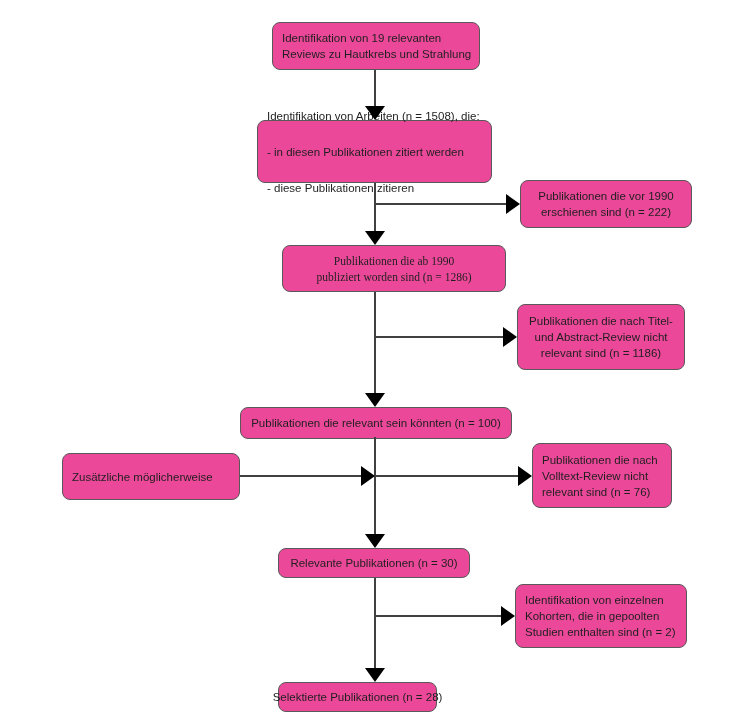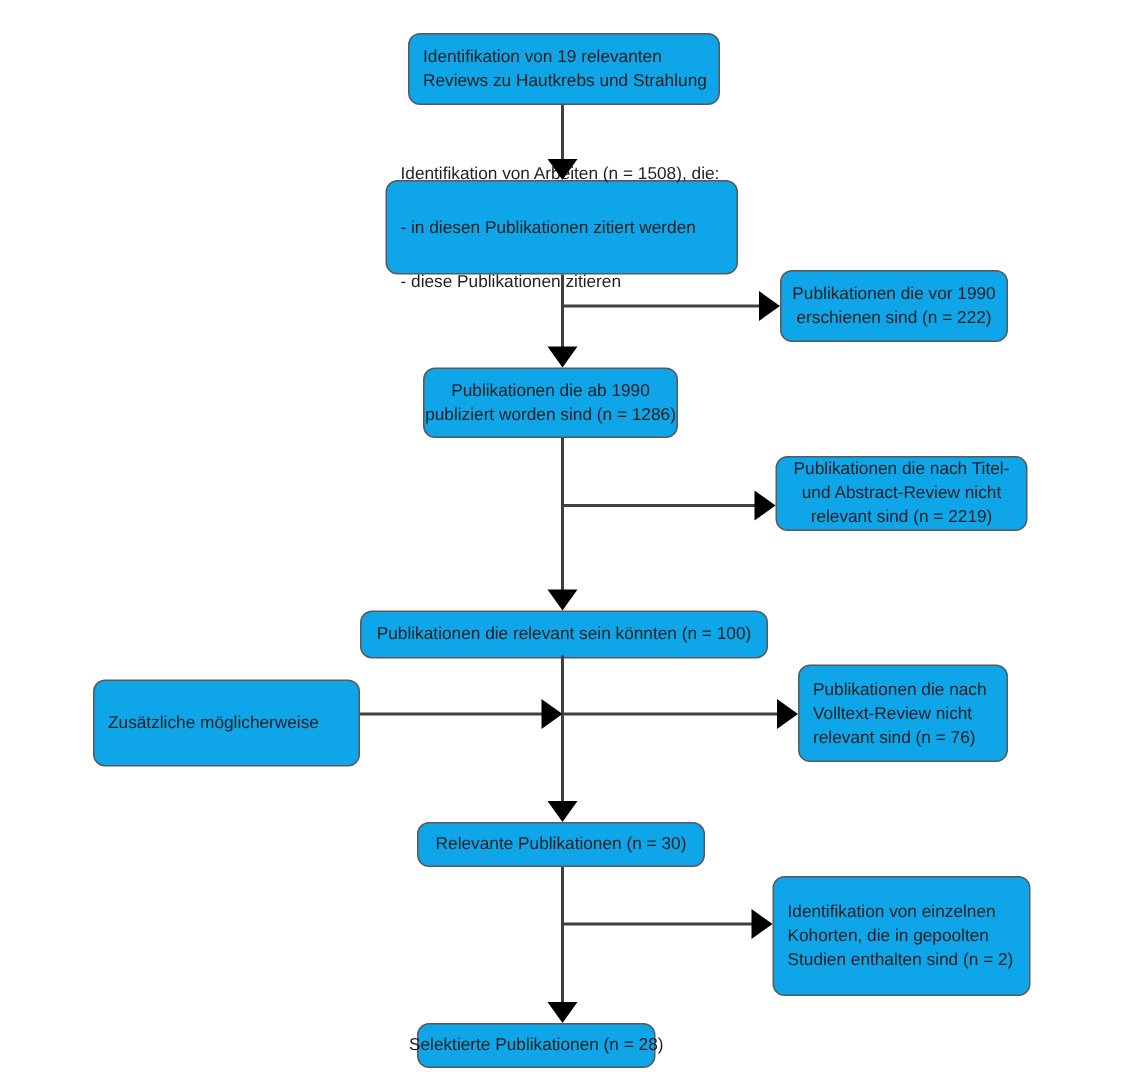--- a/index.html
+++ b/index.html
@@ -14,7 +14,7 @@
   .node{
     position:absolute;
     box-sizing:border-box;
-    background:#0ea5e9;
+    background:#ec4899;
     border:1.5px solid #595959;
     border-radius:8px;
     font-size:11.5px;

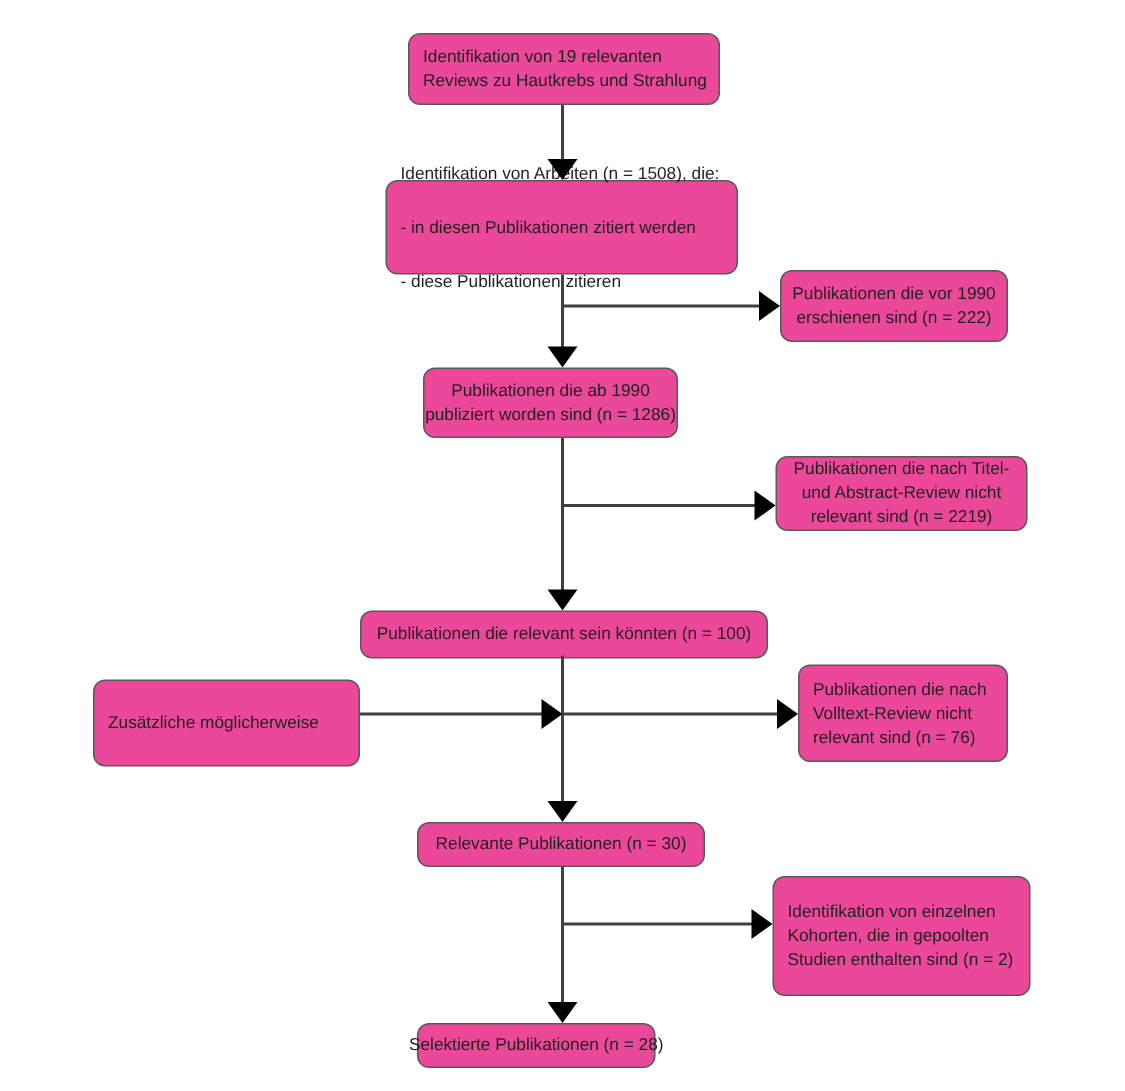--- a/index.html
+++ b/index.html
@@ -36,7 +36,7 @@
   #node-relevant     {left:278px; top:548px; width:192px; height:30px;}
   #node-selected     {left:278px; top:682px; width:159px; height:30px;}
   
-  #node-pre1990      {left:520px; top:180px; width:152px; height:48px;}
+  #node-pre1990      {left:520px; top:180px; width:172px; height:48px;}
   #node-titleabs     {left:517px; top:304px; width:168px; height:50px;}
   #node-additional   {left:62px;  top:453px; width:178px; height:58px;gap:32px;}
   #node-fulltext     {left:532px; top:443px; width:140px; height:65px;}

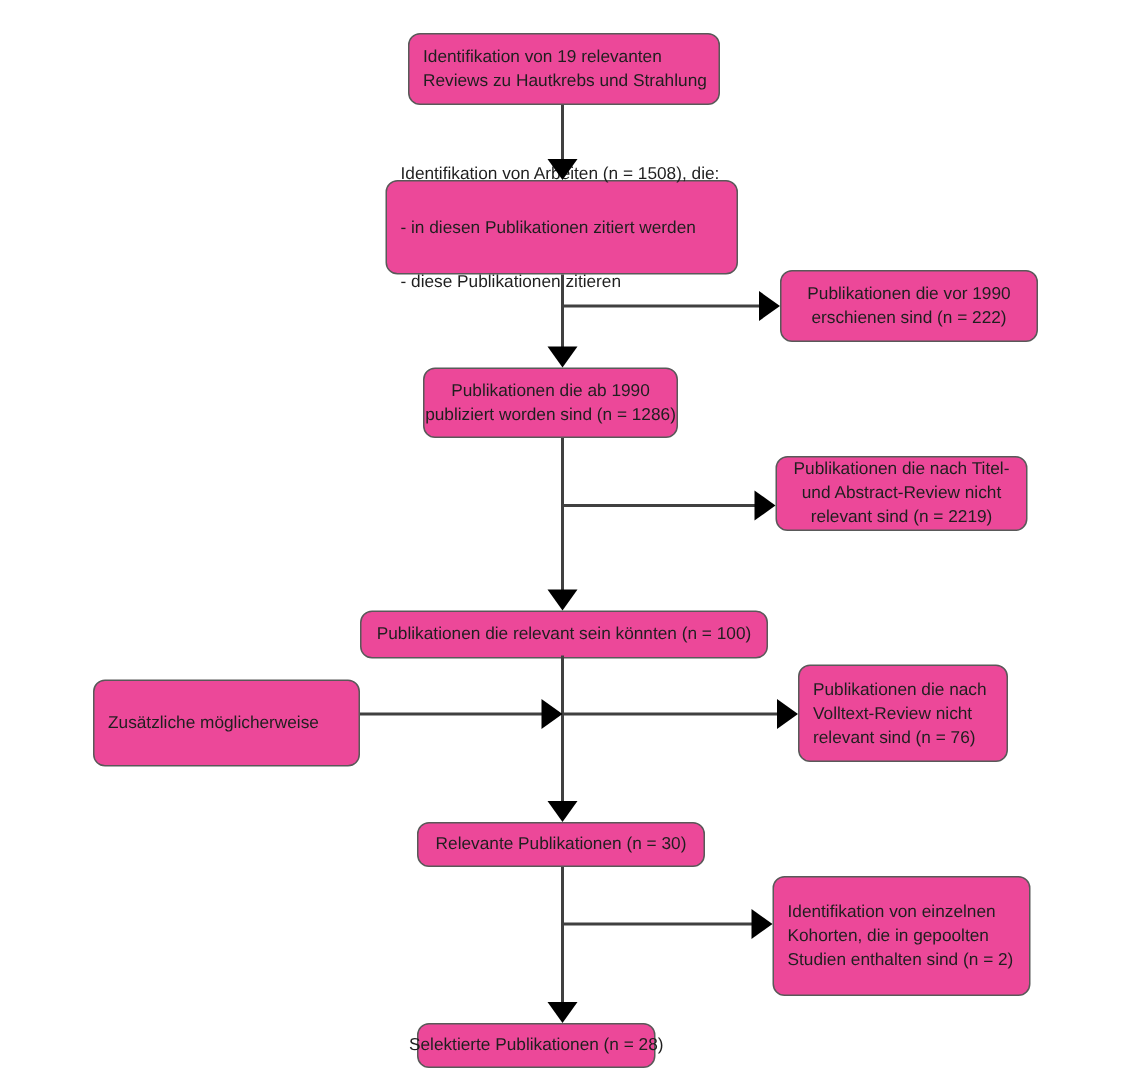--- a/index.html
+++ b/index.html
@@ -31,7 +31,7 @@
   
   #node-start        {left:272px; top:22px;  width:208px; height:48px;}
   #node-works        {left:257px; top:120px; width:235px; height:63px;gap:20px;}
-  #node-post1990     {left:282px; top:245px; width:170px; height:47px;}
+  #node-post1990     {left:282px; top:245px; width:224px; height:47px;font-family:Liberation Serif, serif;}
   #node-maybe        {left:240px; top:407px; width:272px; height:32px;}
   #node-relevant     {left:278px; top:548px; width:192px; height:30px;}
   #node-selected     {left:278px; top:682px; width:159px; height:30px;}

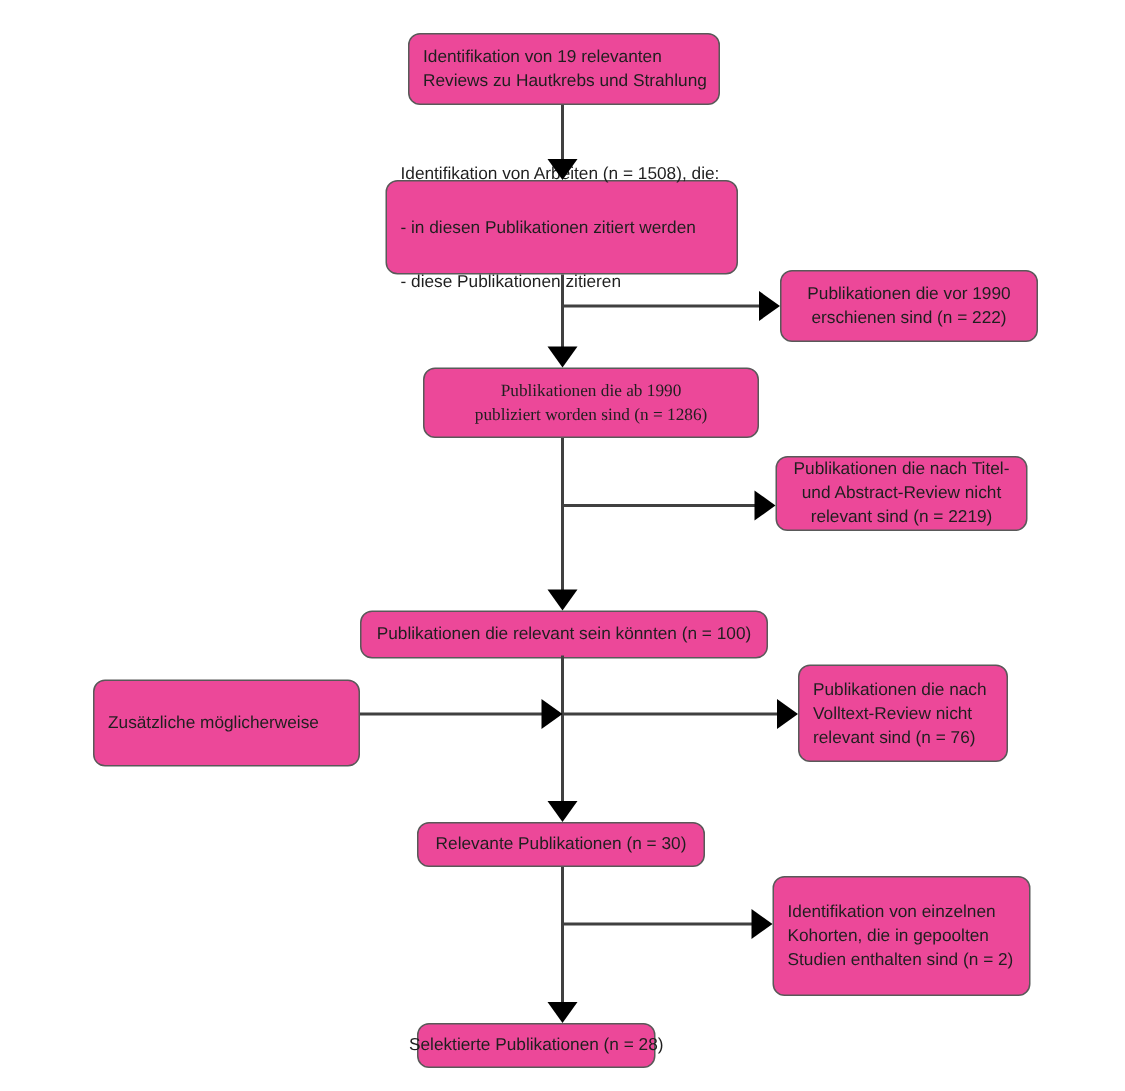--- a/index.html
+++ b/index.html
@@ -37,7 +37,7 @@
   #node-selected     {left:278px; top:682px; width:159px; height:30px;}
   
   #node-pre1990      {left:520px; top:180px; width:172px; height:48px;}
-  #node-titleabs     {left:517px; top:304px; width:168px; height:50px;}
+  #node-titleabs     {left:517px; top:304px; width:168px; height:66px;}
   #node-additional   {left:62px;  top:453px; width:178px; height:58px;gap:32px;}
   #node-fulltext     {left:532px; top:443px; width:140px; height:65px;}
   #node-cohorts      {left:515px; top:584px; width:172px; height:80px;justify-content:center;}

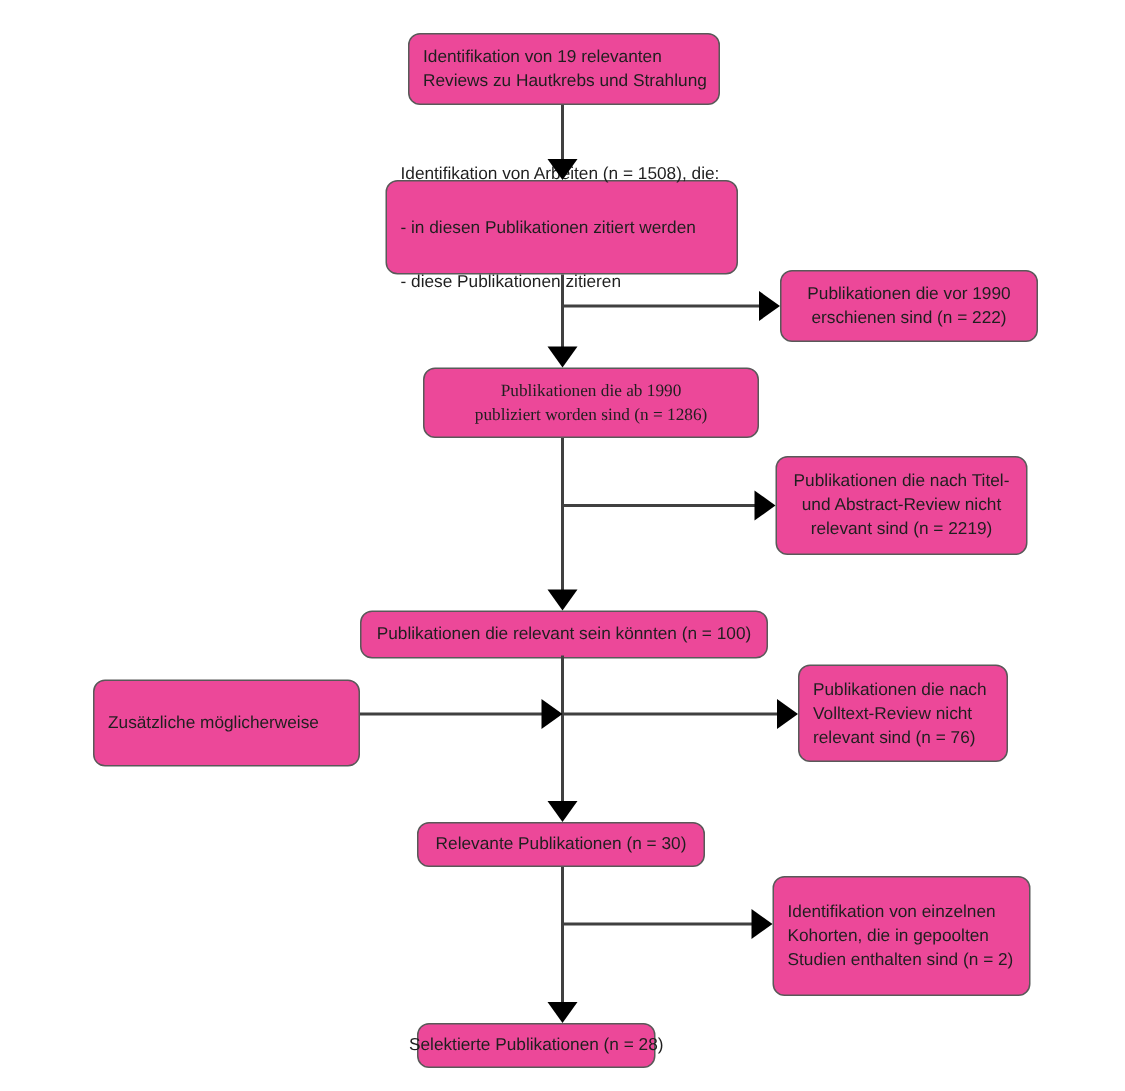--- a/index.html
+++ b/index.html
@@ -126,7 +126,7 @@
   <div class="node center" id="node-titleabs">
     <div>Publikationen die nach Titel-</div>
     <div>und Abstract-Review nicht</div>
-    <div>relevant sind (n = 2219)</div>
+    <div>relevant sind (n = 1186)</div>
   </div>
 
   <div class="node left" id="node-additional">

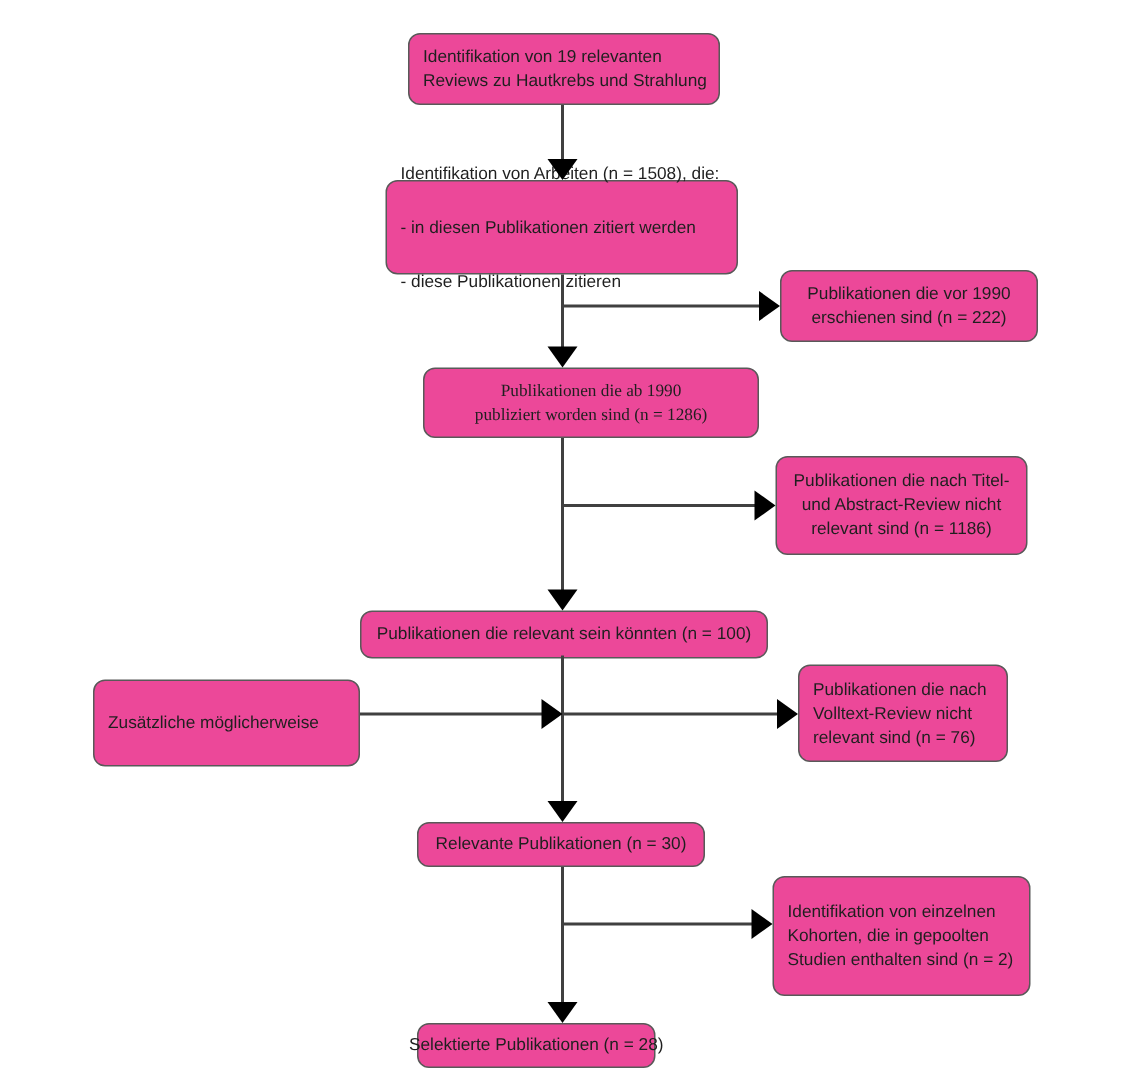--- a/index.html
+++ b/index.html
@@ -38,7 +38,7 @@
   
   #node-pre1990      {left:520px; top:180px; width:172px; height:48px;}
   #node-titleabs     {left:517px; top:304px; width:168px; height:66px;}
-  #node-additional   {left:62px;  top:453px; width:178px; height:58px;gap:32px;}
+  #node-additional   {left:62px;  top:453px; width:178px; height:47px;gap:32px;}
   #node-fulltext     {left:532px; top:443px; width:140px; height:65px;}
   #node-cohorts      {left:515px; top:584px; width:172px; height:80px;justify-content:center;}
 

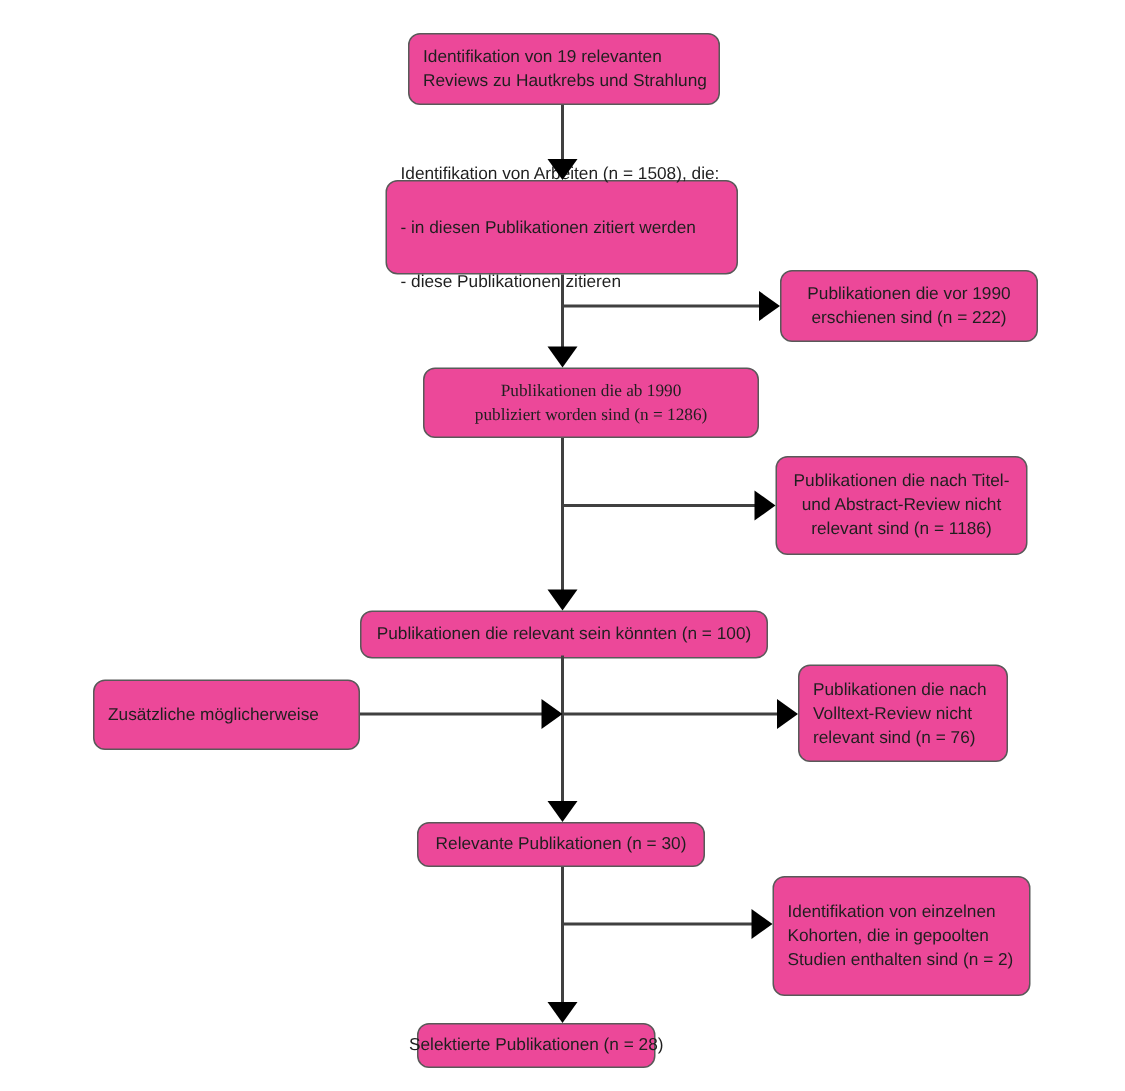--- a/index.html
+++ b/index.html
@@ -40,7 +40,7 @@
   #node-titleabs     {left:517px; top:304px; width:168px; height:66px;}
   #node-additional   {left:62px;  top:453px; width:178px; height:47px;gap:32px;}
   #node-fulltext     {left:532px; top:443px; width:140px; height:65px;}
-  #node-cohorts      {left:515px; top:584px; width:172px; height:80px;justify-content:center;}
+  #node-cohorts      {left:515px; top:584px; width:172px; height:64px;justify-content:center;}
 
   .vline,.hline{position:absolute;background:#404040;}
   .vline{width:1.5px;}

